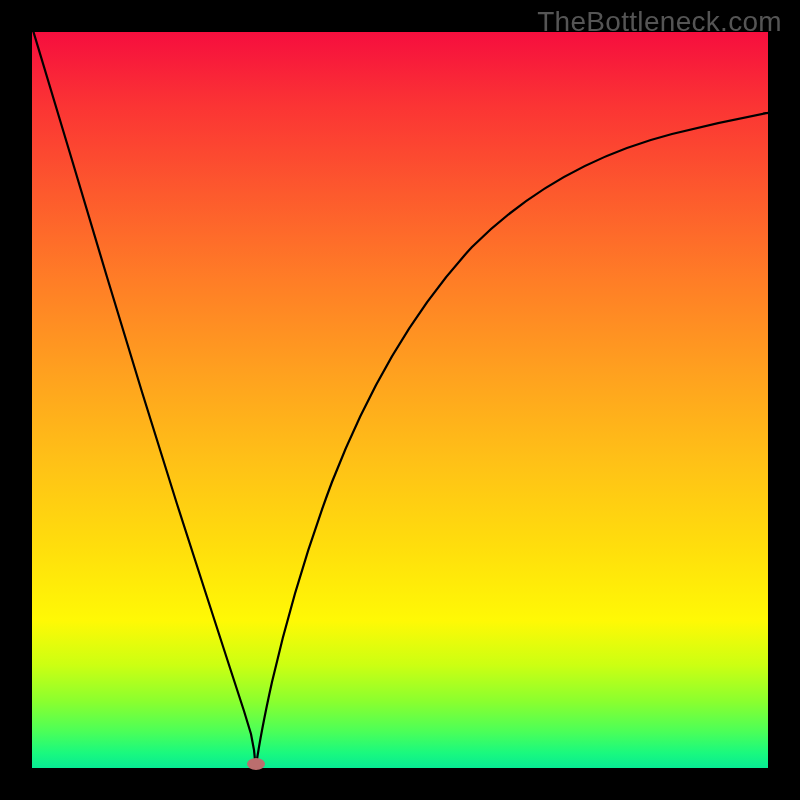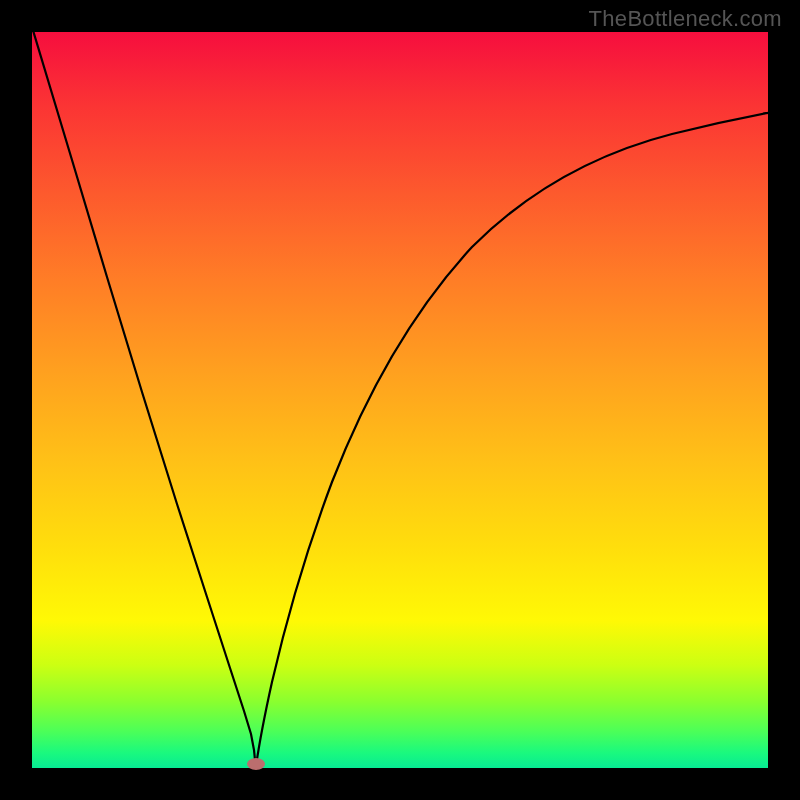--- a/index.html
+++ b/index.html
@@ -46,7 +46,7 @@
     top: 6px;
     right: 18px;
     color: #555555;
-    font-size: 22px;
+    font-size: 28px;
     font-weight: 500;
     letter-spacing: 0.3px;
     font-family: Arial, sans-serif;

